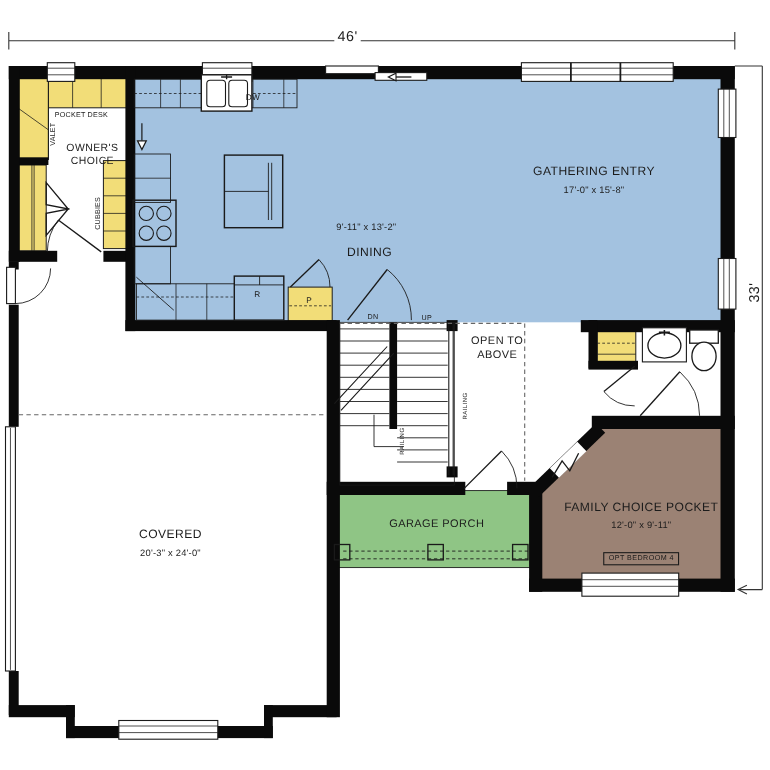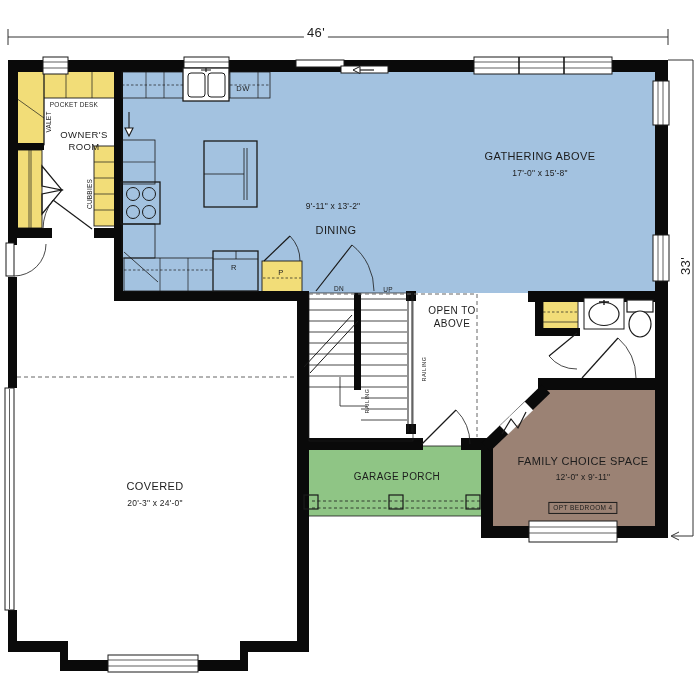--- a/index.html
+++ b/index.html
@@ -232,7 +232,7 @@
   <div class="lbl tiny vert" style="left:49px;top:122px;">VALET</div>
   <div class="lbl tiny vert" style="left:90px;top:194px;">CUBBIES</div>
 
-  <div class="lbl small" style="left:243px;top:89px;">DW</div>
+  <div class="lbl small" style="left:230px;top:89px;">DW</div>
   <div class="lbl small" style="left:234px;top:268px;">R</div>
   <div class="lbl small" style="left:281px;top:273px;">P</div>
   <div class="lbl tiny" style="left:339px;top:289px;">DN</div>

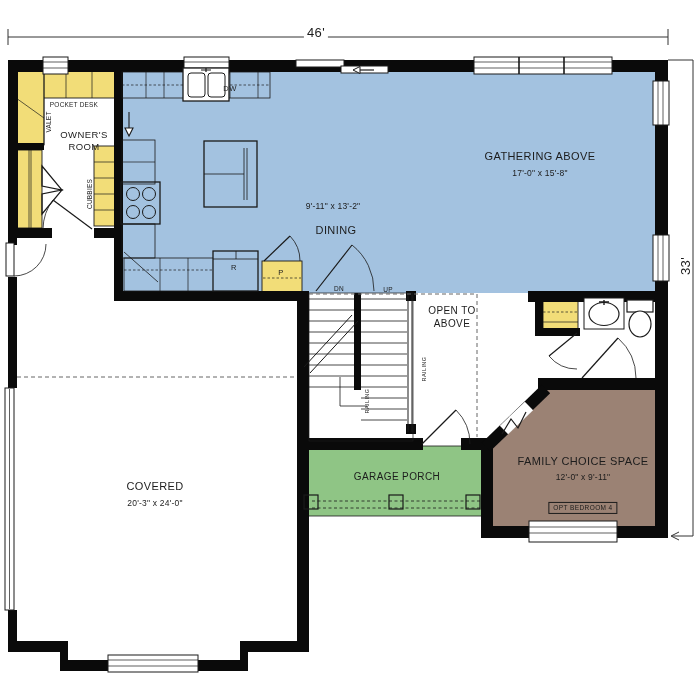--- a/index.html
+++ b/index.html
@@ -227,7 +227,7 @@
 
   <div class="lbl wrap" style="left:452px;top:317px;font-size:10px;width:62px;">OPEN TO ABOVE</div>
 
-  <div class="lbl wrap" style="left:84px;top:141px;font-size:9.5px;width:58px;">OWNER'S ROOM</div>
+  <div class="lbl wrap" style="left:84px;top:141px;font-size:9.5px;width:58px;">OWNER'S CHOICE</div>
   <div class="lbl tiny" style="left:74px;top:105px;">POCKET DESK</div>
   <div class="lbl tiny vert" style="left:49px;top:122px;">VALET</div>
   <div class="lbl tiny vert" style="left:90px;top:194px;">CUBBIES</div>

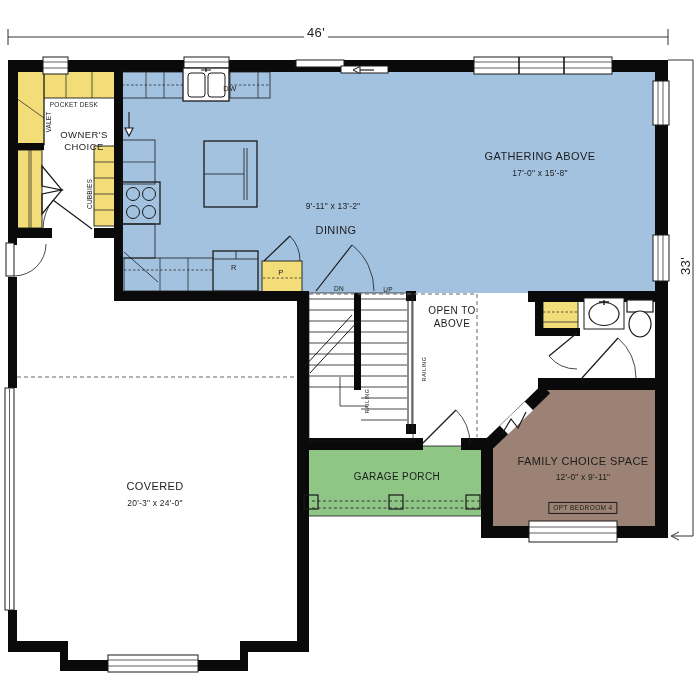--- a/index.html
+++ b/index.html
@@ -210,7 +210,7 @@
   </g>
 </svg>
 
-  <div class="lbl room" style="left:540px;top:157px;">GATHERING ABOVE</div>
+  <div class="lbl room" style="left:540px;top:157px;">GATHERING ENTRY</div>
   <div class="lbl dims" style="left:540px;top:173px;">17'-0" x 15'-8"</div>
 
   <div class="lbl room" style="left:336px;top:191px;margin-top:40px;">DINING</div>

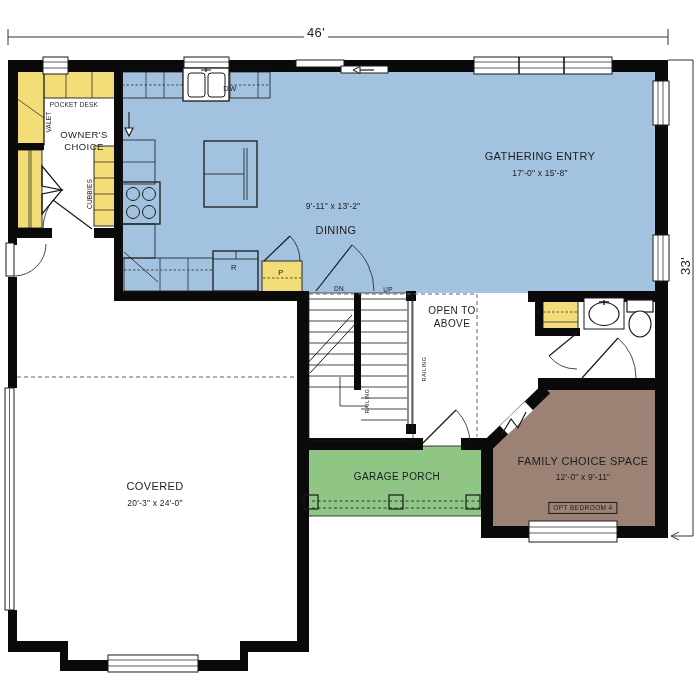--- a/index.html
+++ b/index.html
@@ -219,7 +219,7 @@
   <div class="lbl room" style="left:155px;top:487px;">COVERED</div>
   <div class="lbl dims" style="left:155px;top:503px;">20'-3" x 24'-0"</div>
 
-  <div class="lbl room" style="left:583px;top:462px;">FAMILY CHOICE SPACE</div>
+  <div class="lbl room" style="left:583px;top:462px;">FAMILY CHOICE POCKET</div>
   <div class="lbl dims" style="left:583px;top:477px;">12'-0" x 9'-11"</div>
   <div class="lbl boxed" style="position:absolute;left:583px;top:508px;transform:translate(-50%,-50%);color:#1c1c1c;">OPT BEDROOM 4</div>
 

